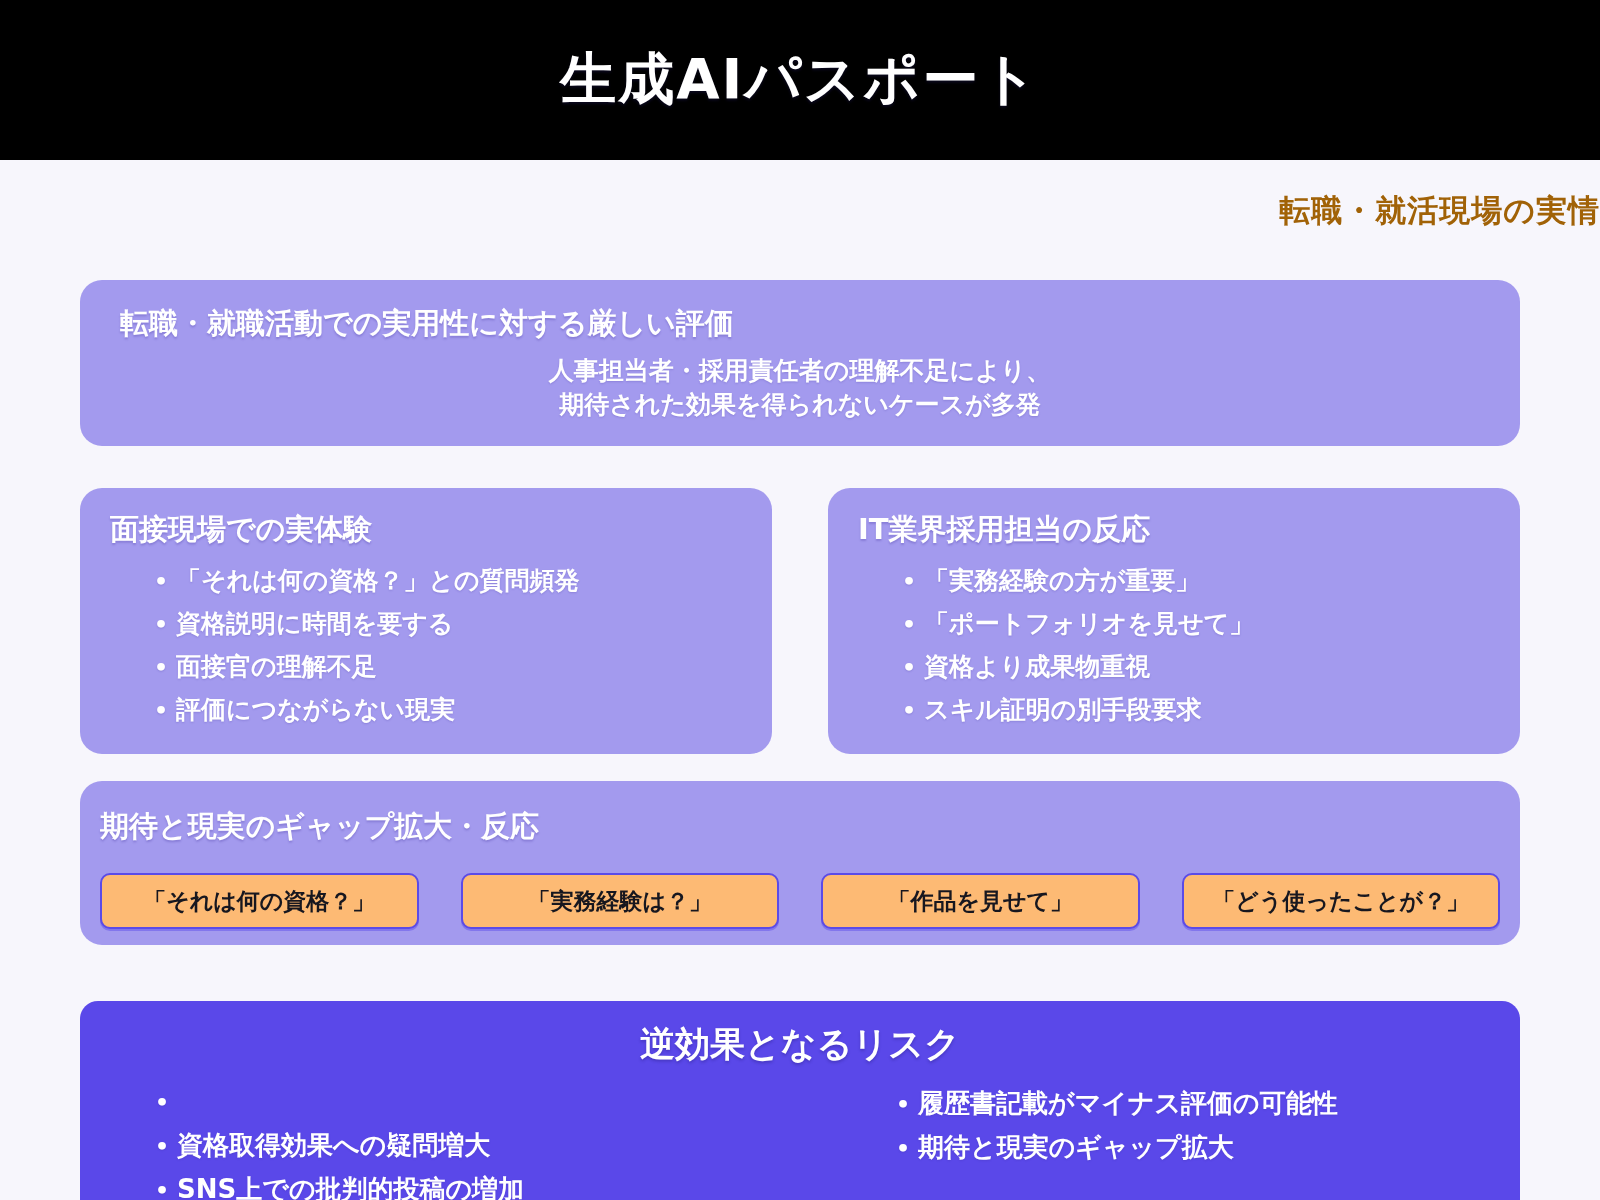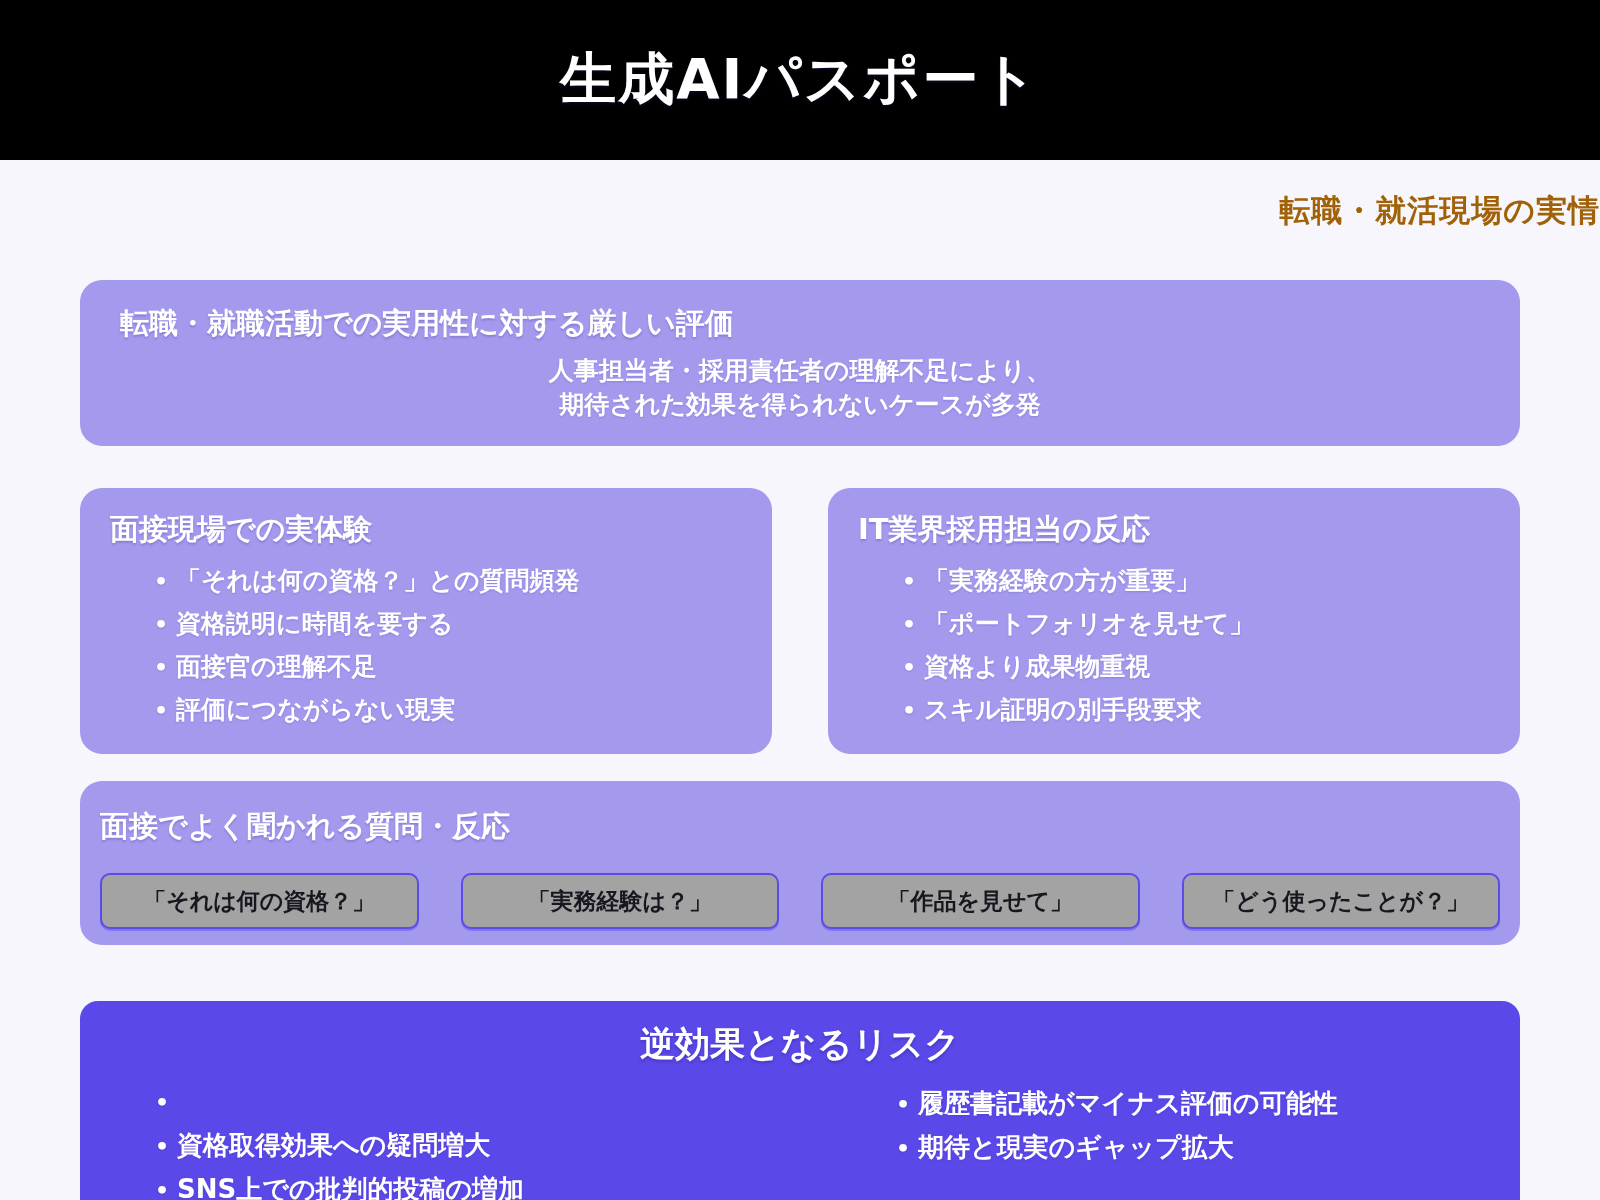--- a/index.html
+++ b/index.html
@@ -156,7 +156,7 @@
     </div>
 
     <div class="panel questions-panel">
-      <div class="panel-title">面接でよく聞かれる質問・反応</div>
+      <div class="panel-title">期待と現実のギャップ拡大・反応</div>
       <div class="chips-row">
         <div class="chip">「それは何の資格？」</div>
         <div class="chip">「実務経験は？」</div>

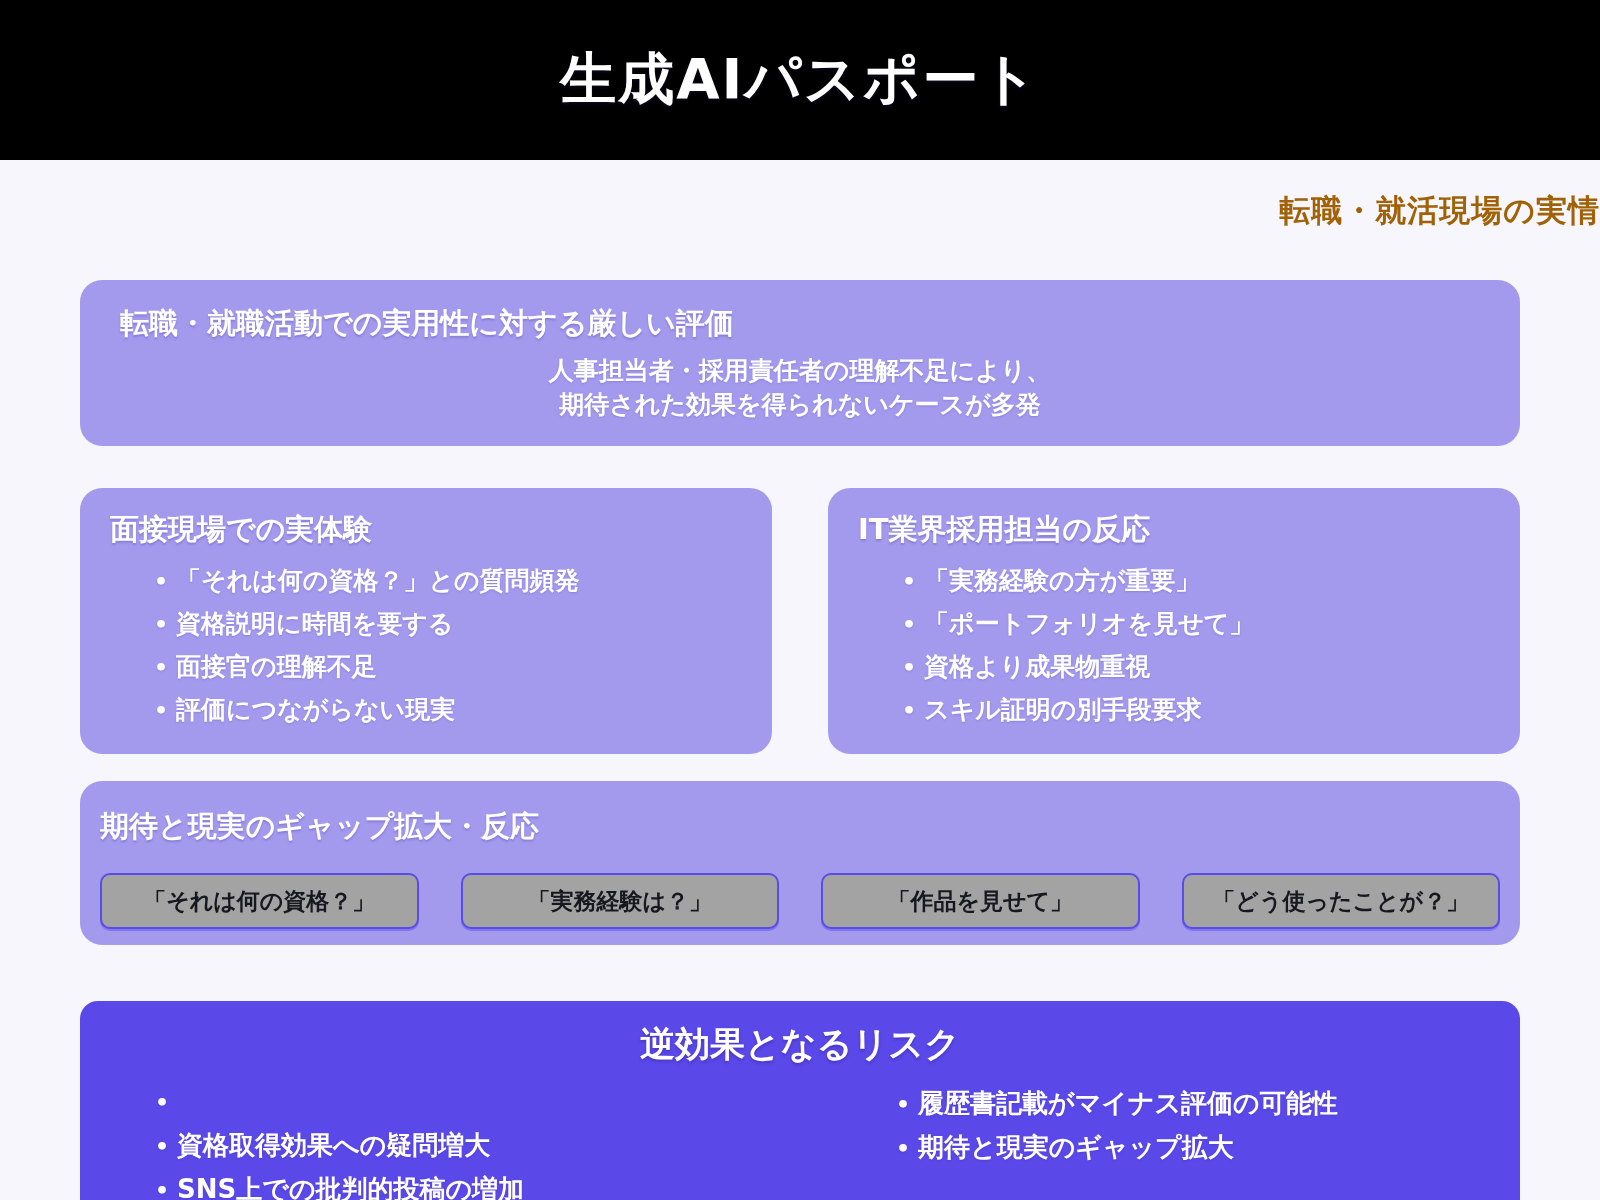--- a/index.html
+++ b/index.html
@@ -64,7 +64,7 @@
   .chips-row { margin-top: 26px; display: flex; gap: 42px; }
   .chip {
     flex: 1 1 0; height: 56px;
-    background: #a3a3a3; border: 2px solid #5B4BE8; border-radius: 10px;
+    background: #fdba74; border: 2px solid #5B4BE8; border-radius: 10px;
     box-shadow: 0 2px 0 rgba(91,75,232,0.45);
     display: flex; align-items: center; justify-content: center;
     color: #17171F; font-size: 23px; font-weight: bold;

